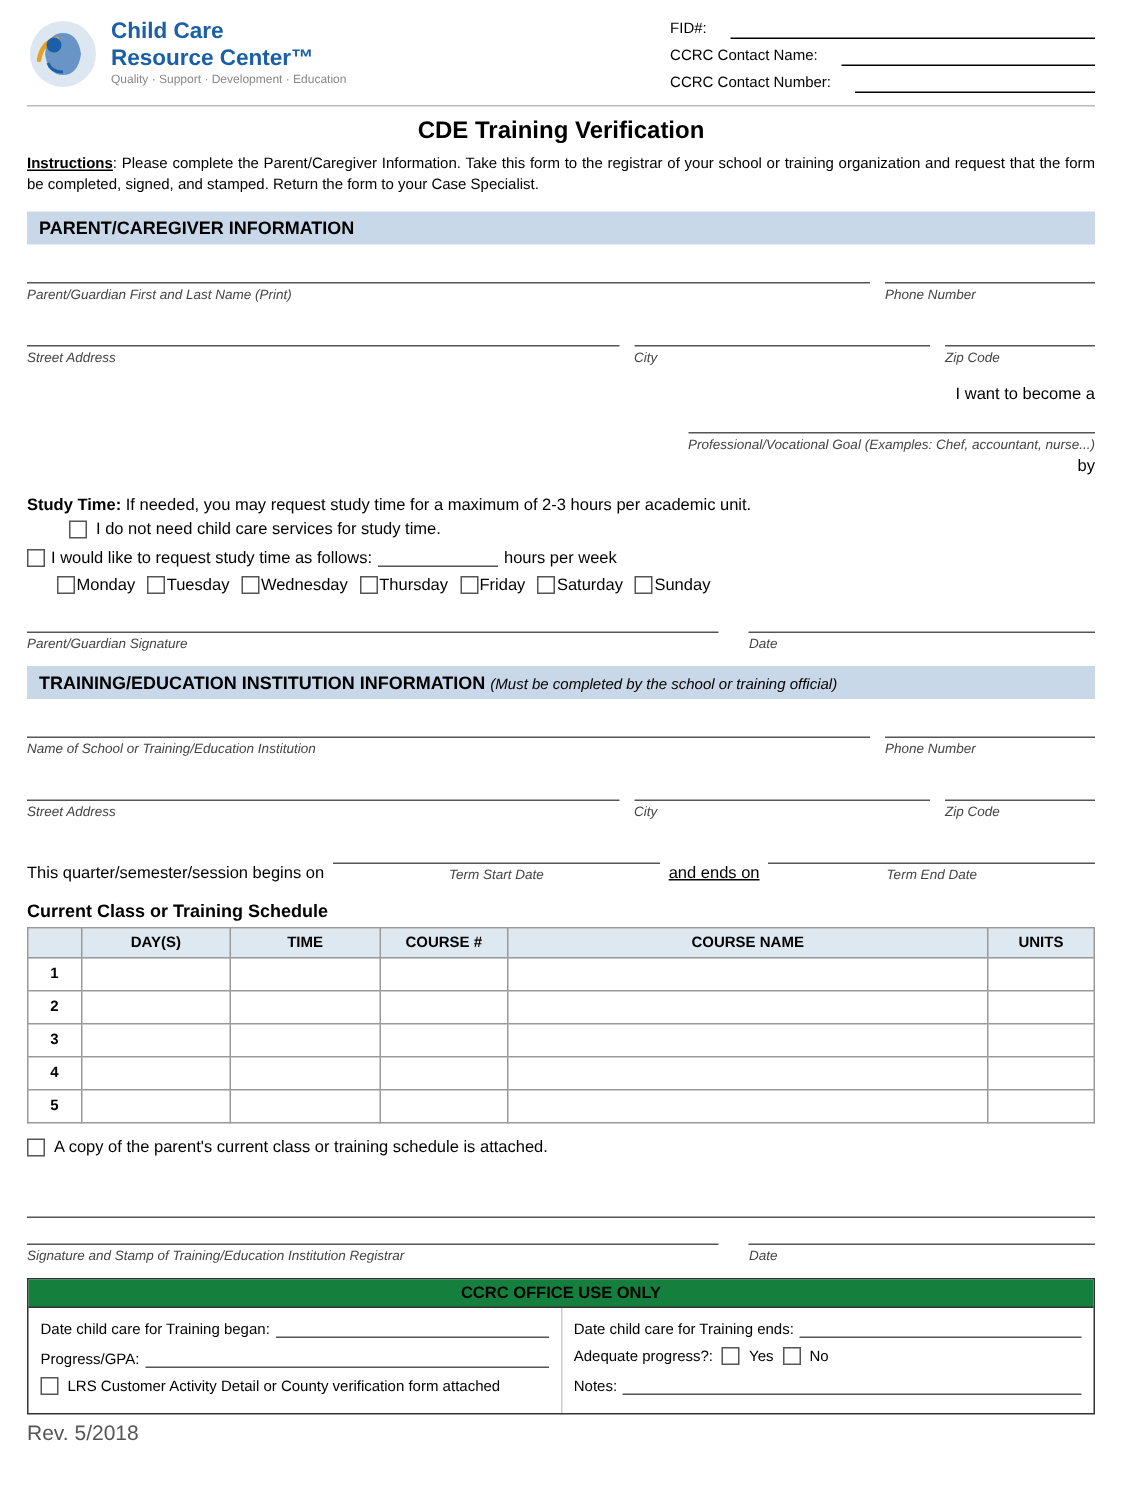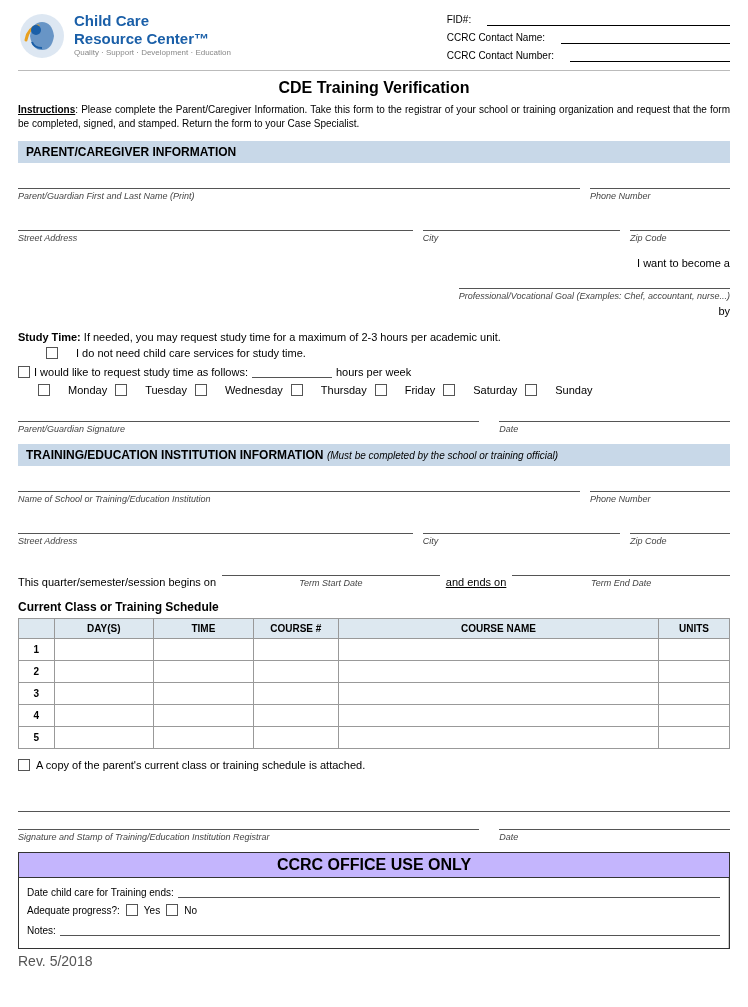--- a/index.html
+++ b/index.html
@@ -151,7 +151,7 @@
     .checkbox-row {
       display: flex;
       align-items: center;
-      gap: 18px;
+      gap: 6px;
       margin-bottom: 3px;
       font-size: 11px;
       padding-left: 28px;

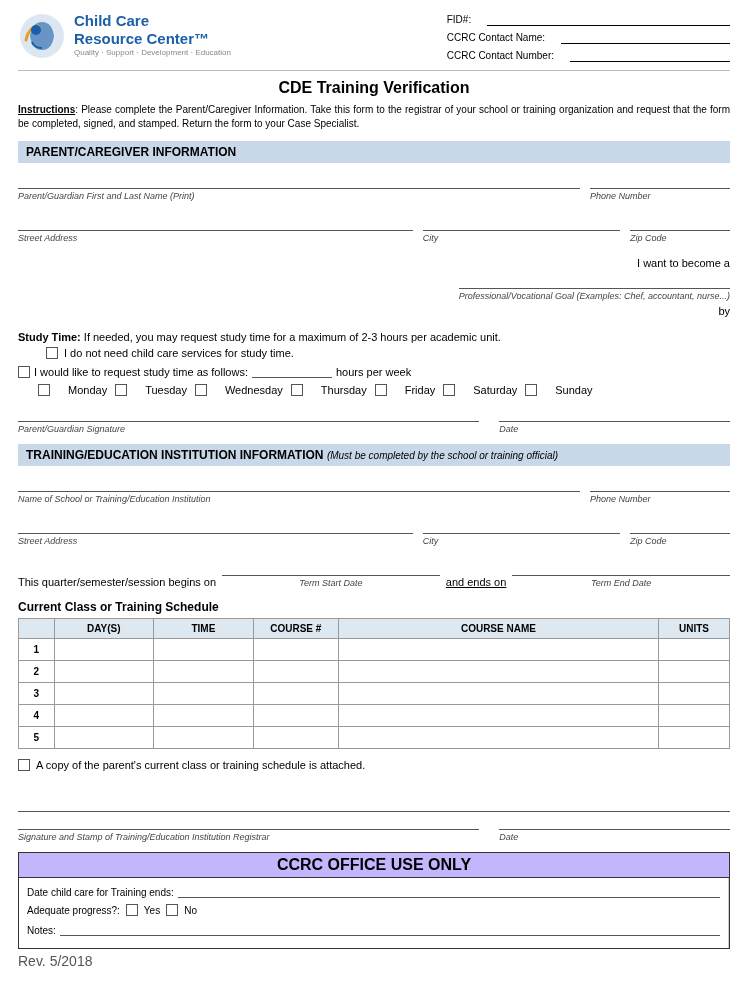--- a/index.html
+++ b/index.html
@@ -188,7 +188,7 @@
     .day-item {
       display: flex;
       align-items: center;
-      gap: 18px;
+      gap: 1px;
     }
     
     .sig-row {

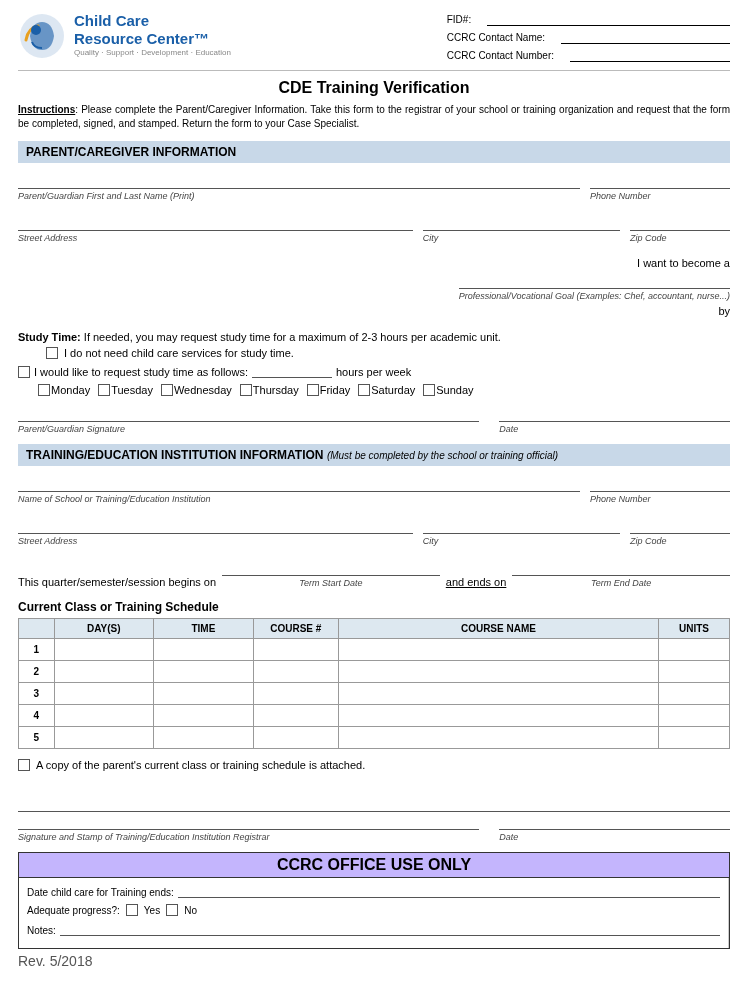--- a/index.html
+++ b/index.html
@@ -262,10 +262,10 @@
       margin-top: 4px;
     }
     .ccrc-box-title {
-      background: #c4b5fd;
+      background: #15803d;
       text-align: center;
       font-weight: bold;
-      font-size: 16px;
+      font-size: 11px;
       padding: 3px;
       border-bottom: 1px solid #333;
     }

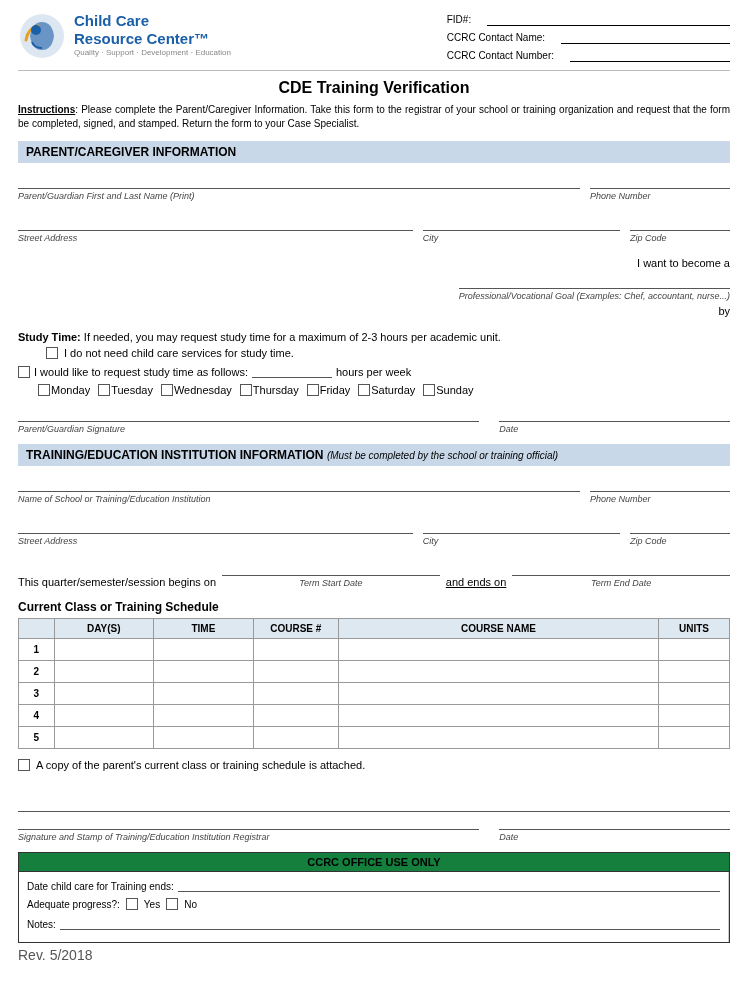--- a/index.html
+++ b/index.html
@@ -577,6 +577,20 @@
   <div class="ccrc-box-title">CCRC OFFICE USE ONLY</div>
   <div class="ccrc-box-content">
 
+    <div class="ccrc-col">
+      <div class="ccrc-field-row">
+        <span>Date child care for Training began:</span>
+        <div class="ccrc-field-line"></div>
+      </div>
+      <div class="ccrc-field-row">
+        <span>Progress/GPA:</span>
+        <div class="ccrc-field-line"></div>
+      </div>
+      <div class="ccrc-check-row">
+        <div class="checkbox-input"></div>
+        <span>LRS Customer Activity Detail or County verification form attached</span>
+      </div>
+    </div>
 
     <div class="ccrc-col">
       <div class="ccrc-field-row">

